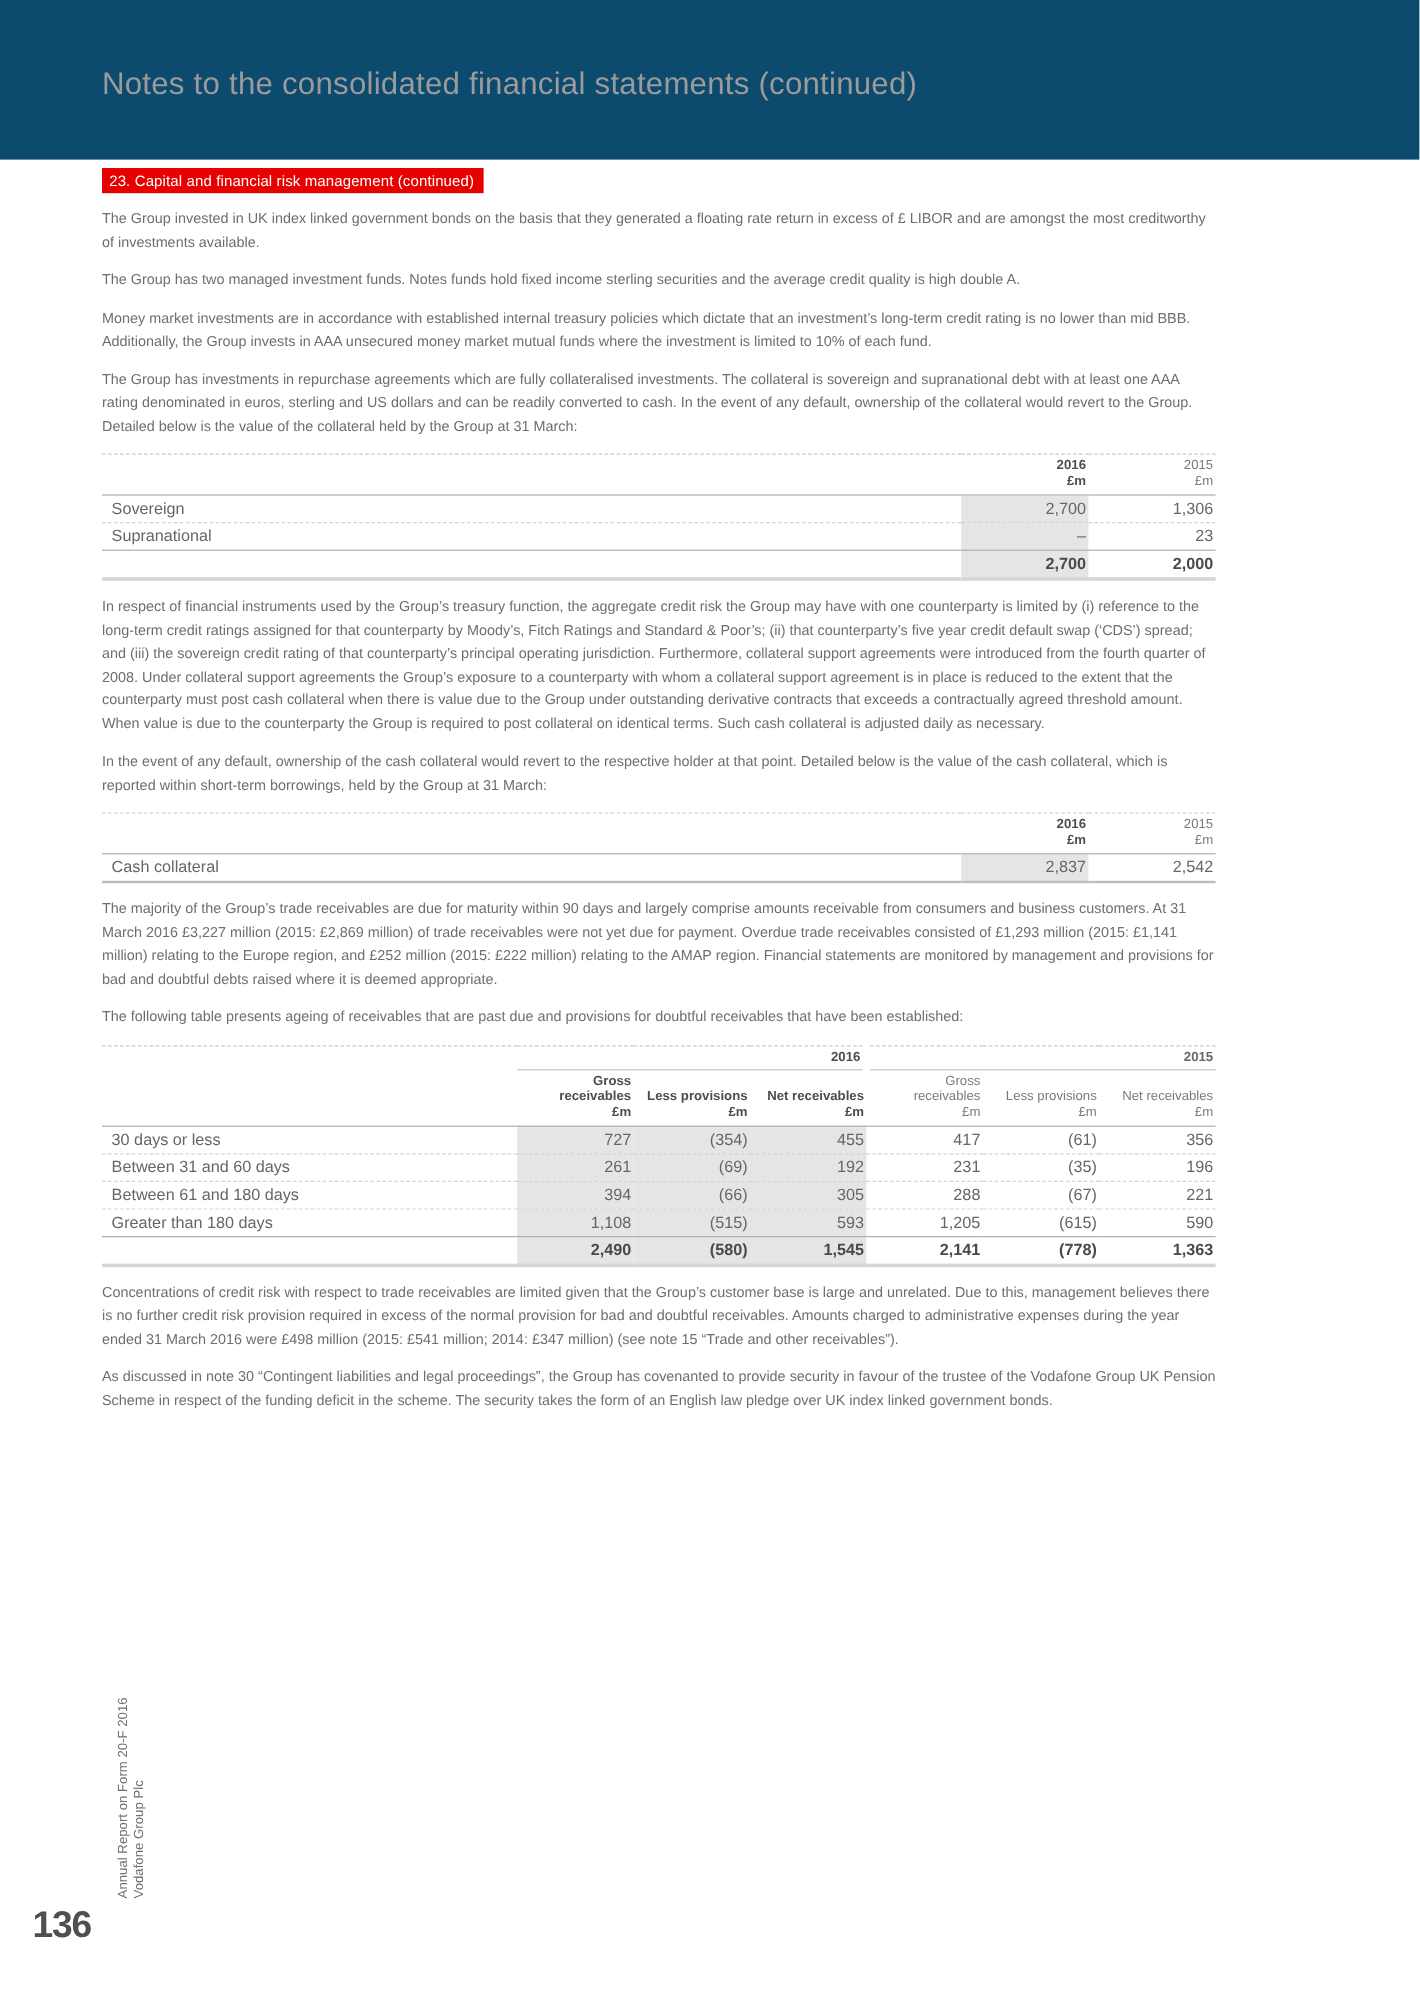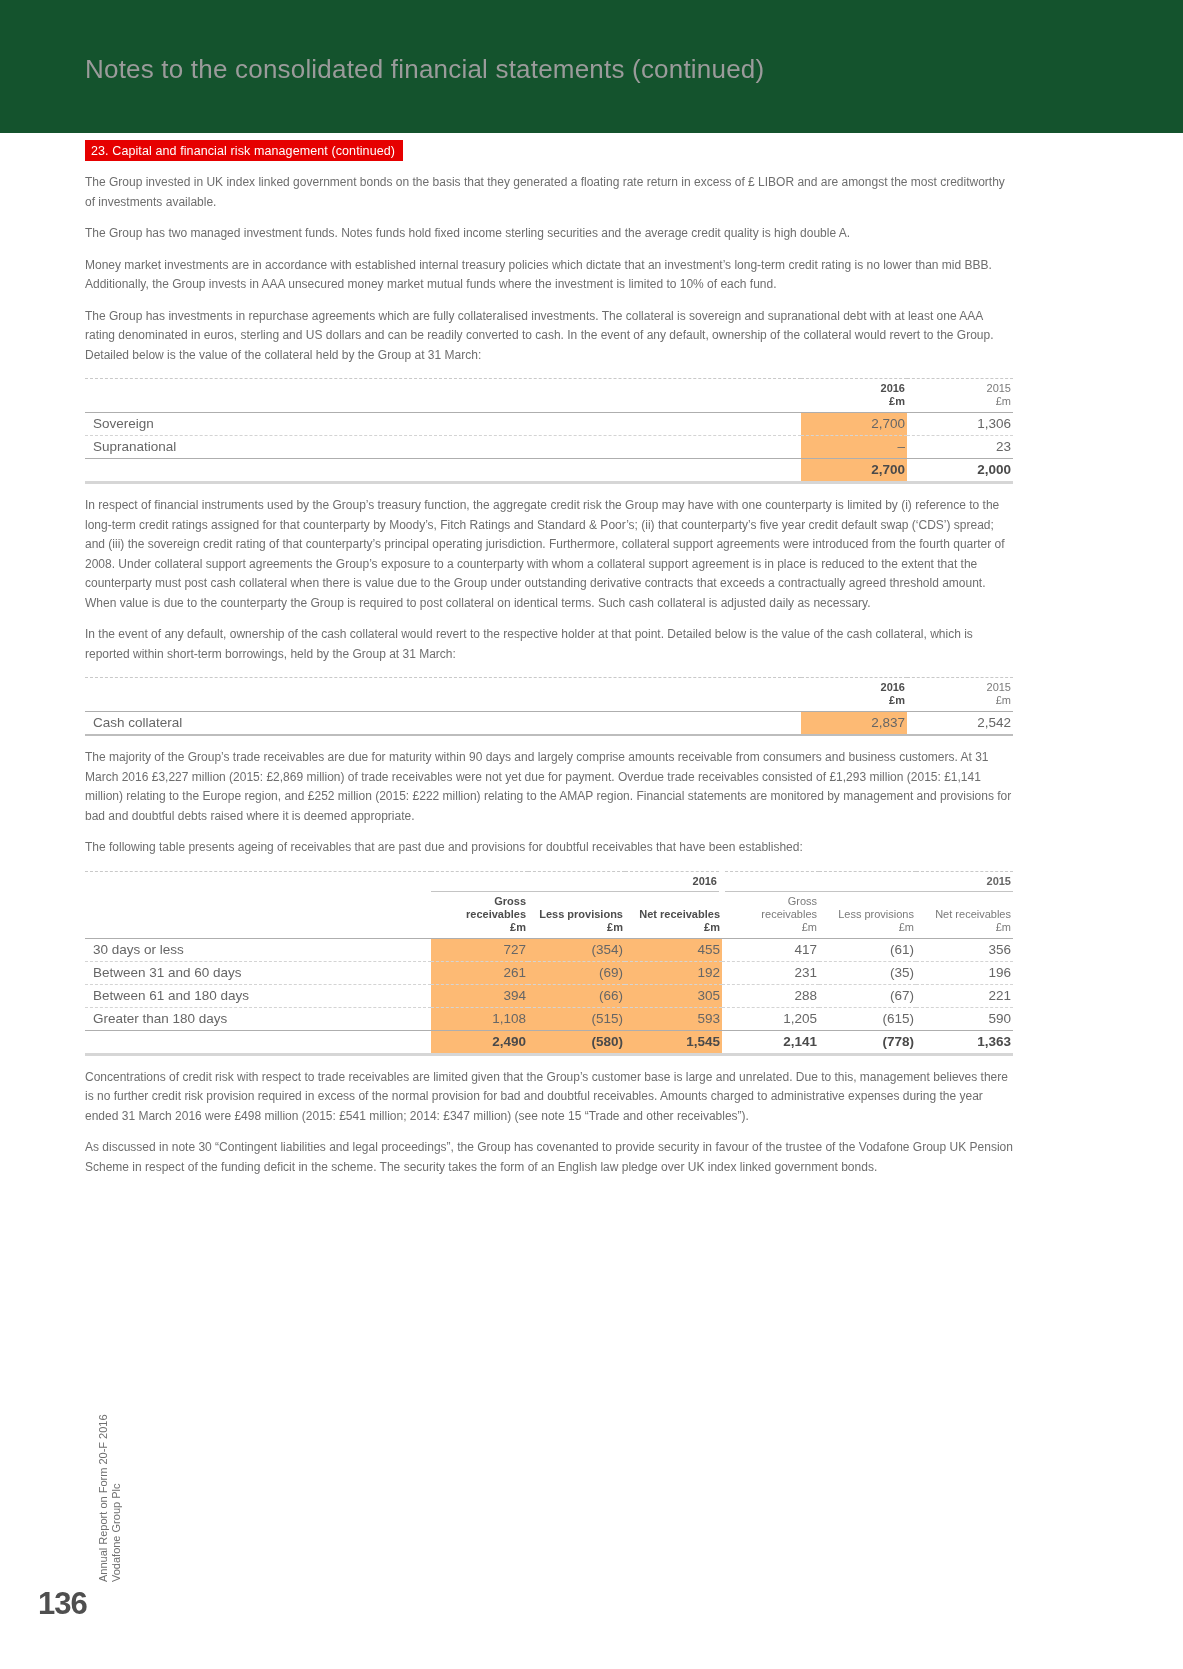--- a/index.html
+++ b/index.html
@@ -9,7 +9,7 @@
     font-family:"Liberation Sans", sans-serif;
     color:#6e6e6e; overflow:hidden;
   }
-  .band { background:#14532d; height:133px; width:100%; }
+  .band { background:#0c4a6e; height:133px; width:100%; }
   .page-title {
     padding:54px 0 0 85px; font-size:26px; font-weight:400;
     color:#9b9b9b; letter-spacing:0.2px;

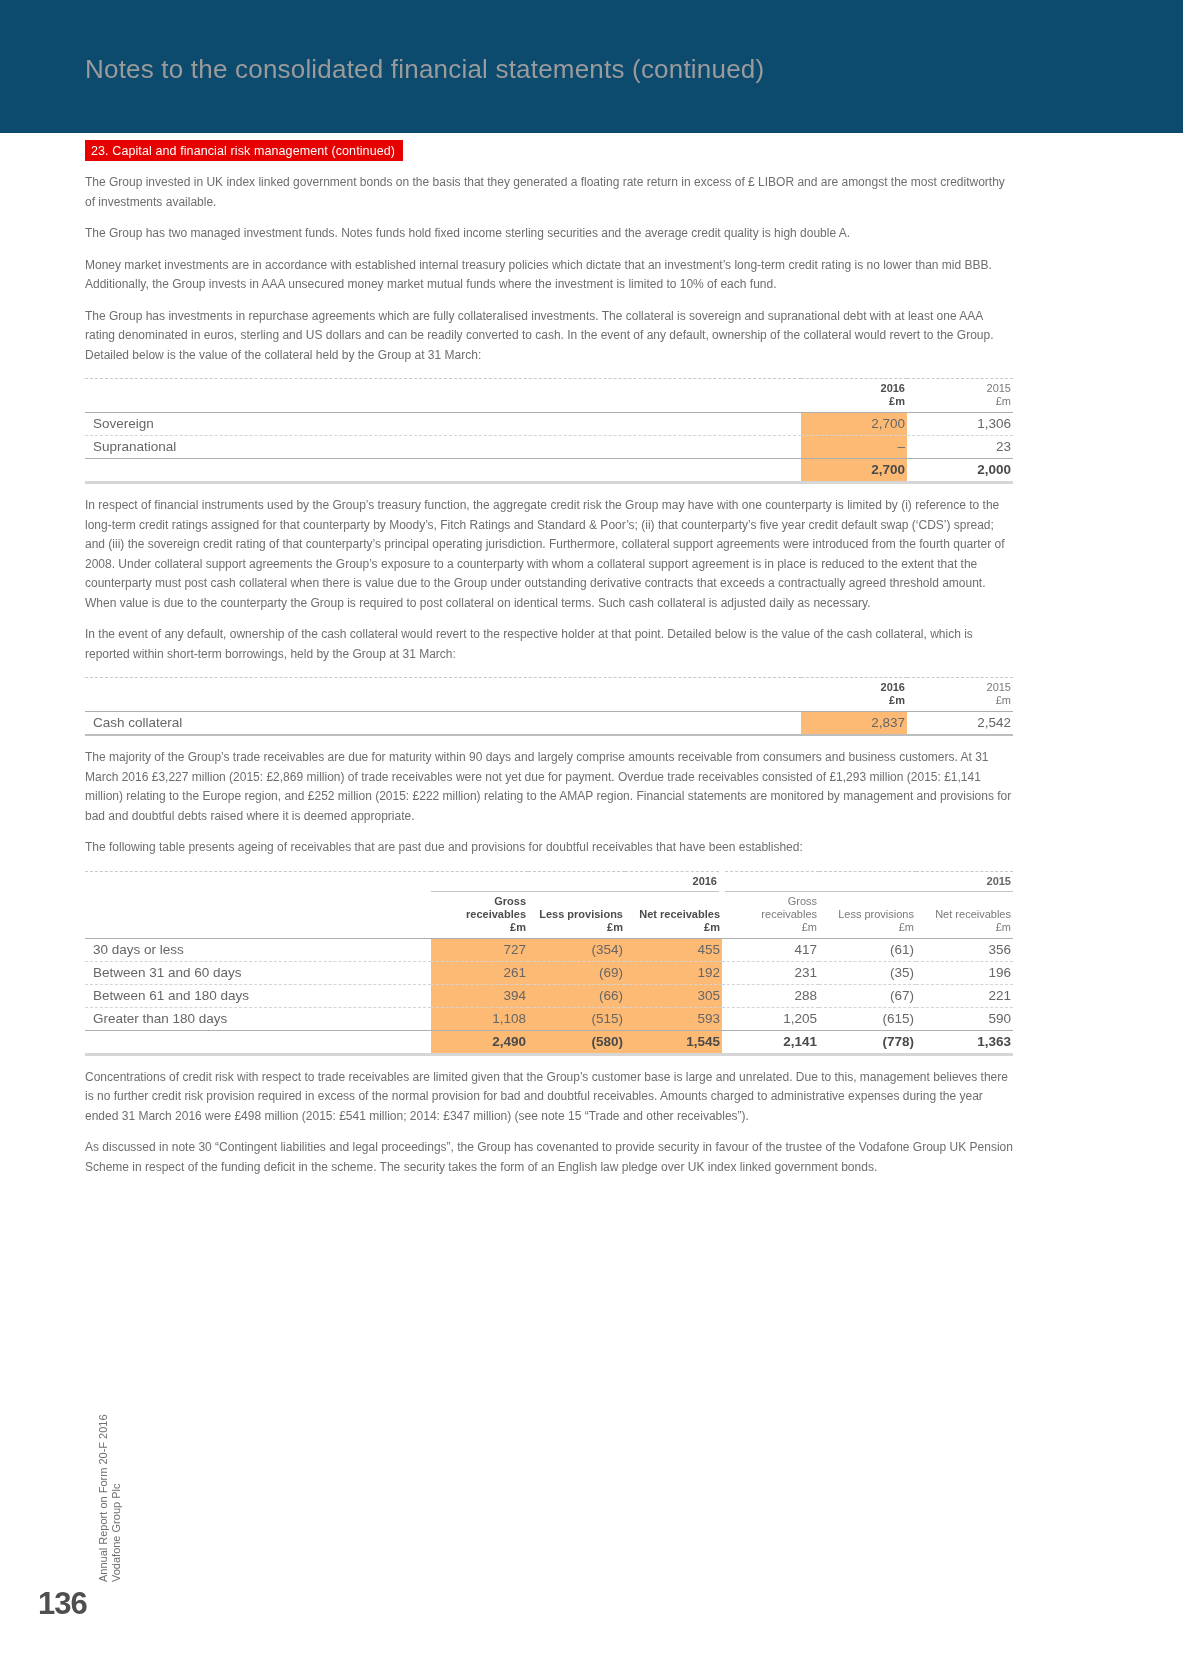--- a/index.html
+++ b/index.html
@@ -27,7 +27,7 @@
   table.fin col.w-label3 { width:346px; }
   table.fin th, table.fin td { padding:3px 2px 4px 8px; vertical-align:bottom; }
   .num { text-align:right; }
-  .shaded { background:#fdba74; }
+  .shaded { background:#e5e5e5; }
   .hd { font-size:11px; font-weight:normal; color:#7a7a7a; line-height:13px; }
   .hd .yr, .hd .lab, .hd .unit { display:block; }
   .hd-bold { font-weight:bold; color:#4d4d4d; }

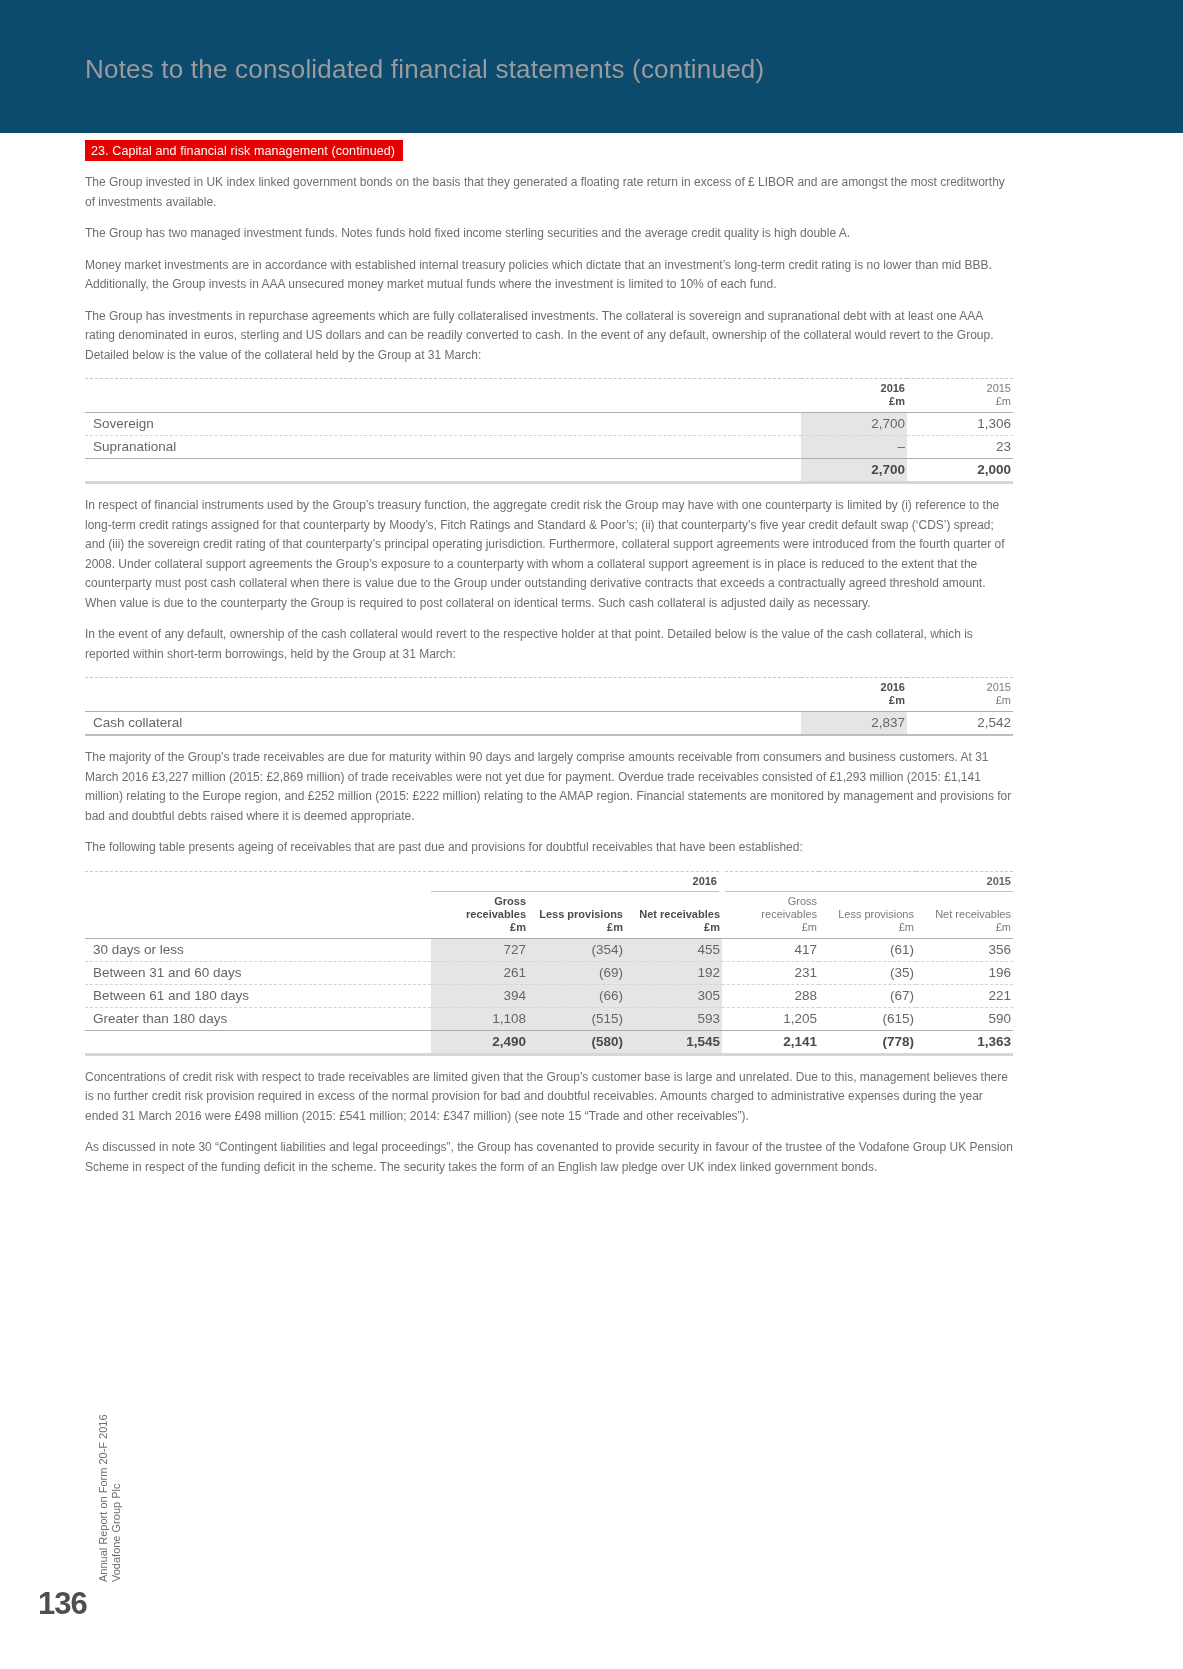--- a/index.html
+++ b/index.html
@@ -42,7 +42,7 @@
   td.rowlabel { color:#666; }
 
   .page-num {
-    position:absolute; left:38px; top:1586px;
+    position:absolute; left:27px; top:1586px;
     font-size:31px; font-weight:bold; color:#4f4f4f; letter-spacing:-1px;
   }
   .vfooter {

